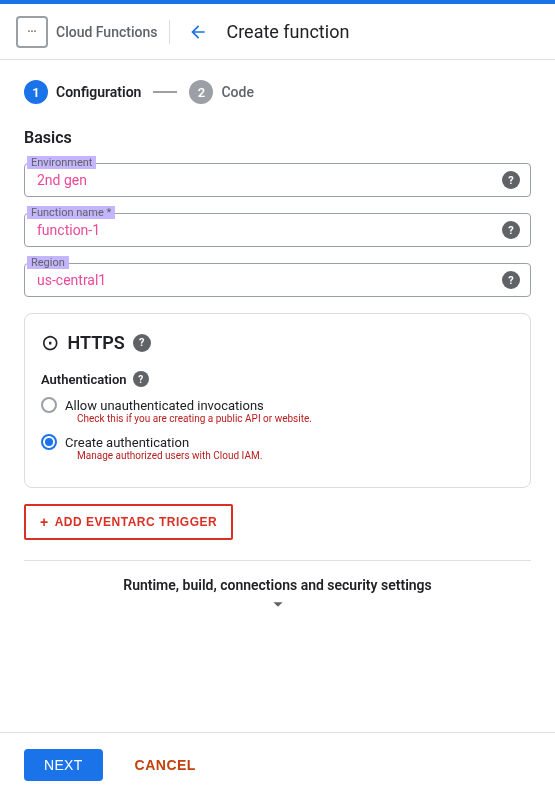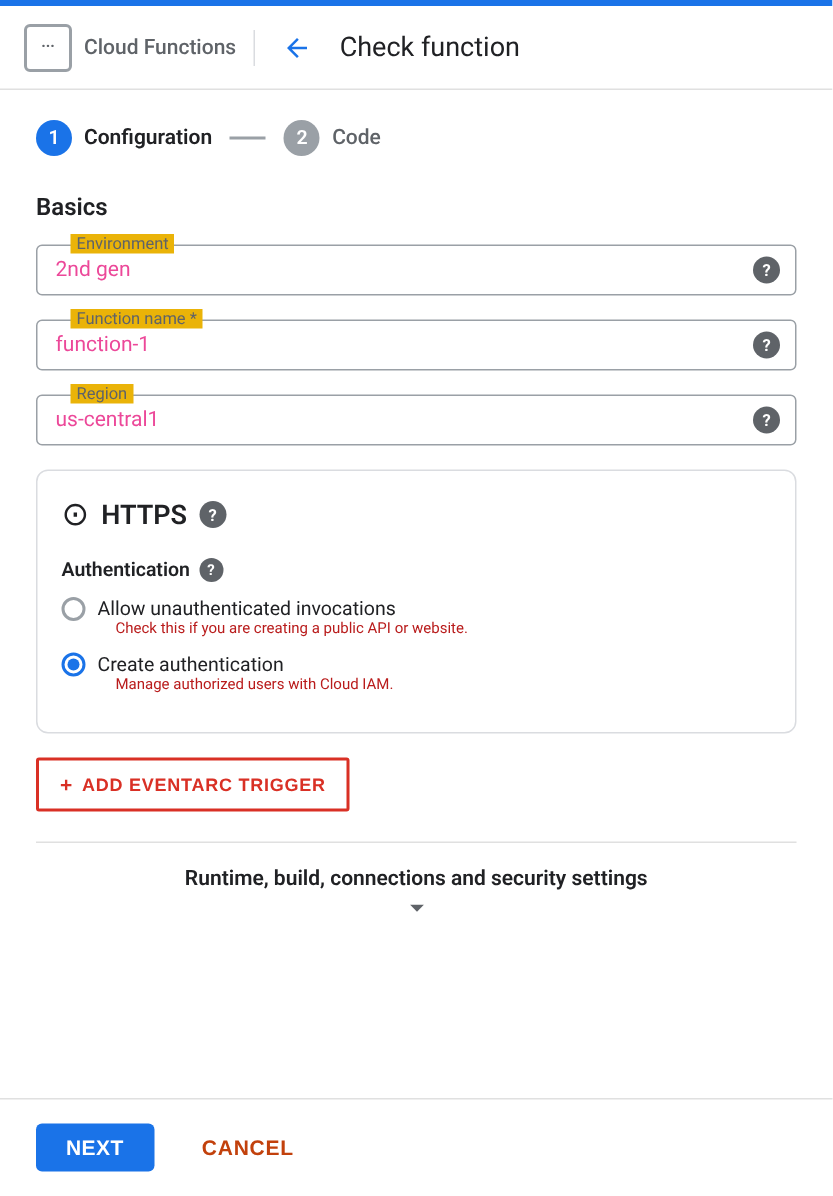--- a/index.html
+++ b/index.html
@@ -375,7 +375,7 @@
       <path d="M20 11H7.83l5.59-5.59L12 4l-8 8 8 8 1.41-1.41L7.83 13H20v-2z"></path>
     </svg>
   </div>
-  <div class="header-title">Check function</div>
+  <div class="header-title">Create function</div>
 </div>
 
 <div class="stepper">

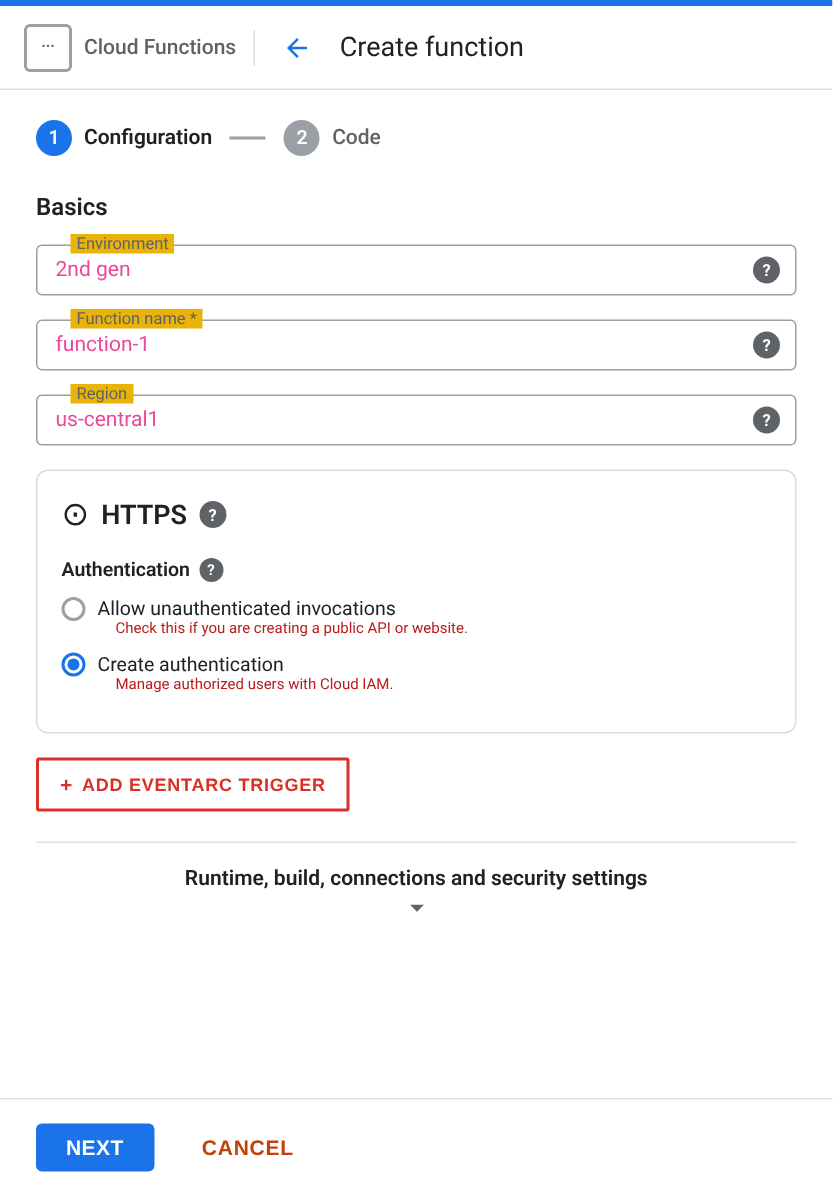--- a/index.html
+++ b/index.html
@@ -143,8 +143,8 @@
     .field-label {
       position: absolute;
       top: -8px;
-      left: 22px;
-      background: #eab308;
+      left: 2px;
+      background: #c4b5fd;
       padding: 0 4px;
       font-size: 11px;
       color: #5f6368;

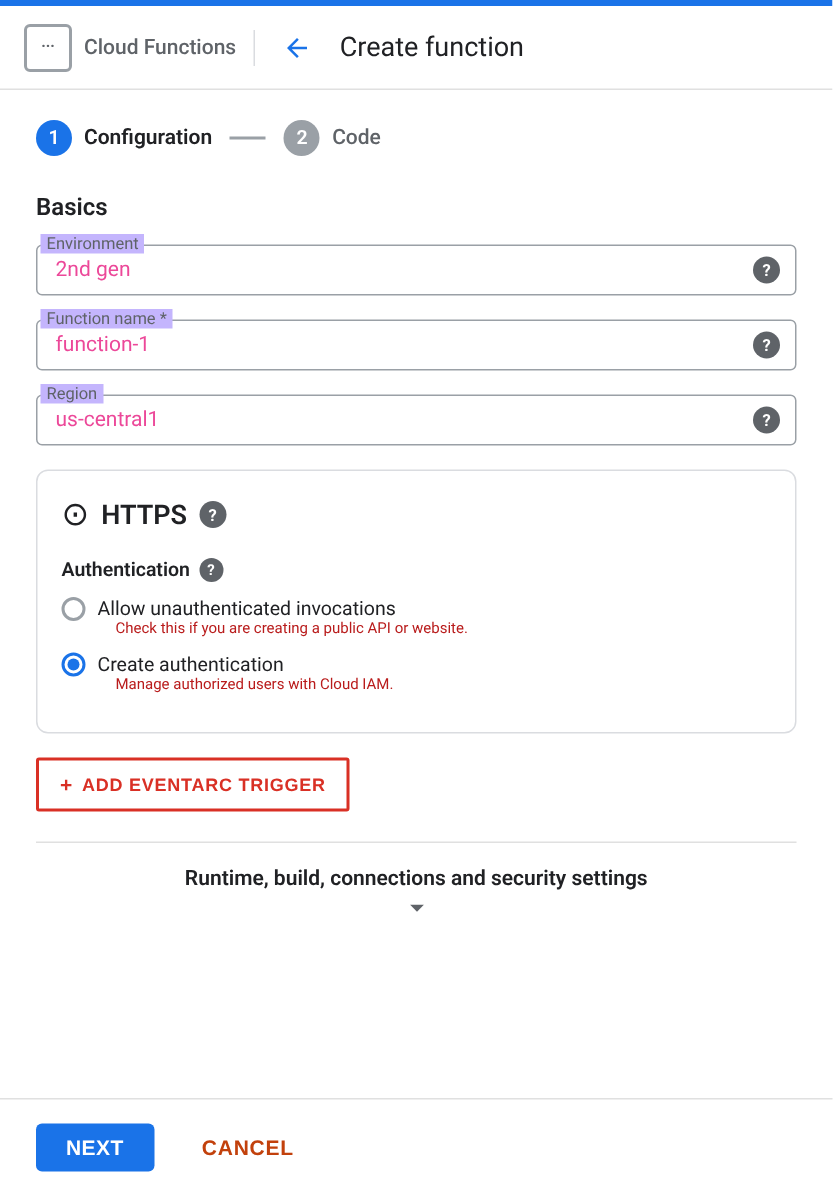--- a/index.html
+++ b/index.html
@@ -336,7 +336,7 @@
       border: none;
       padding: 8px 20px;
       font-size: 14px;
-      font-weight: 700;
+      font-weight: 400;
       border-radius: 4px;
       cursor: pointer;
       letter-spacing: 0.3px;

